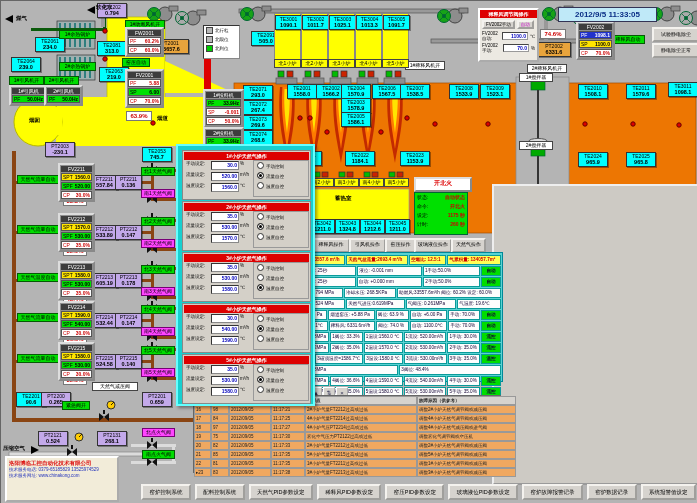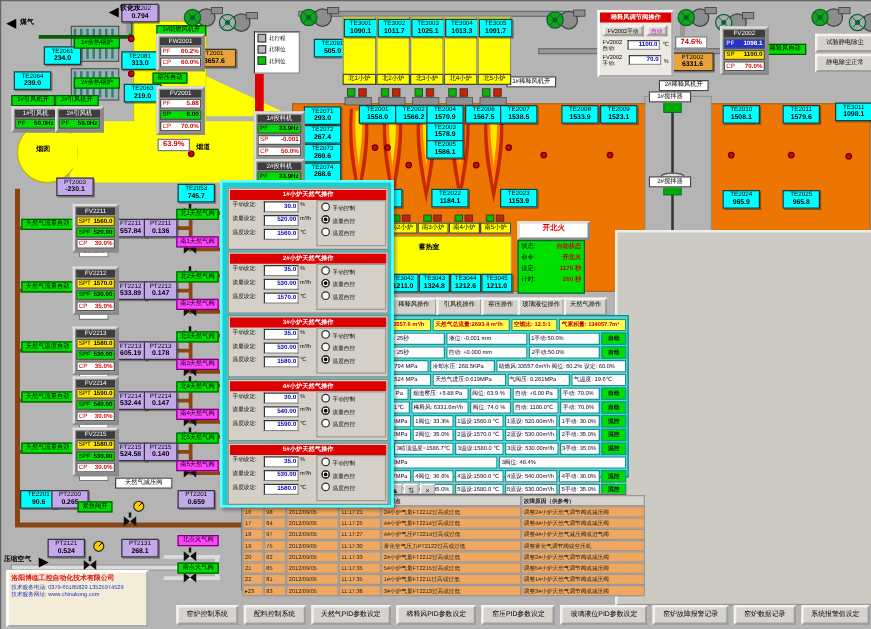--- a/index.html
+++ b/index.html
@@ -836,6 +836,7 @@
         <span>11:32:51</span>
       </div>
     </div>
+  <div id="datetime" class="abs" style="left:557px;top:6px;width:97px;height:13px">2012/9/5 11:33:05</div>
 
   <div id="dilution" class="abs win" style="left:477px;top:7px;width:57px;height:50px">
     <div class="wtitle">稀释风调节阀操作</div>

